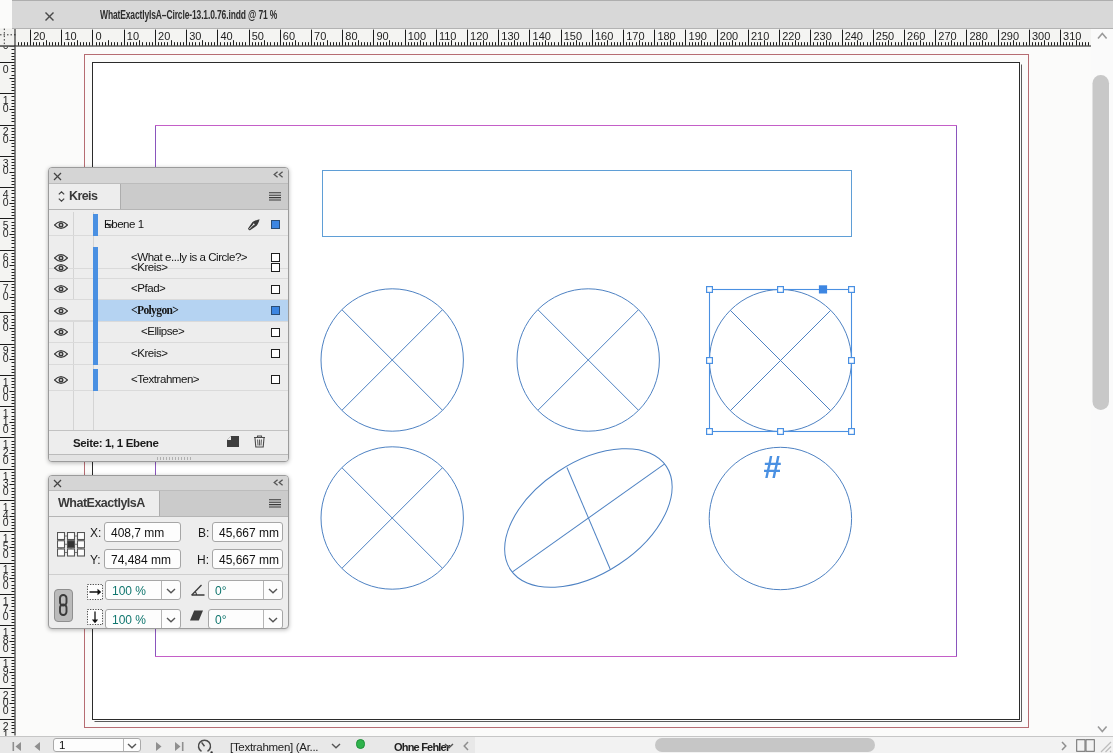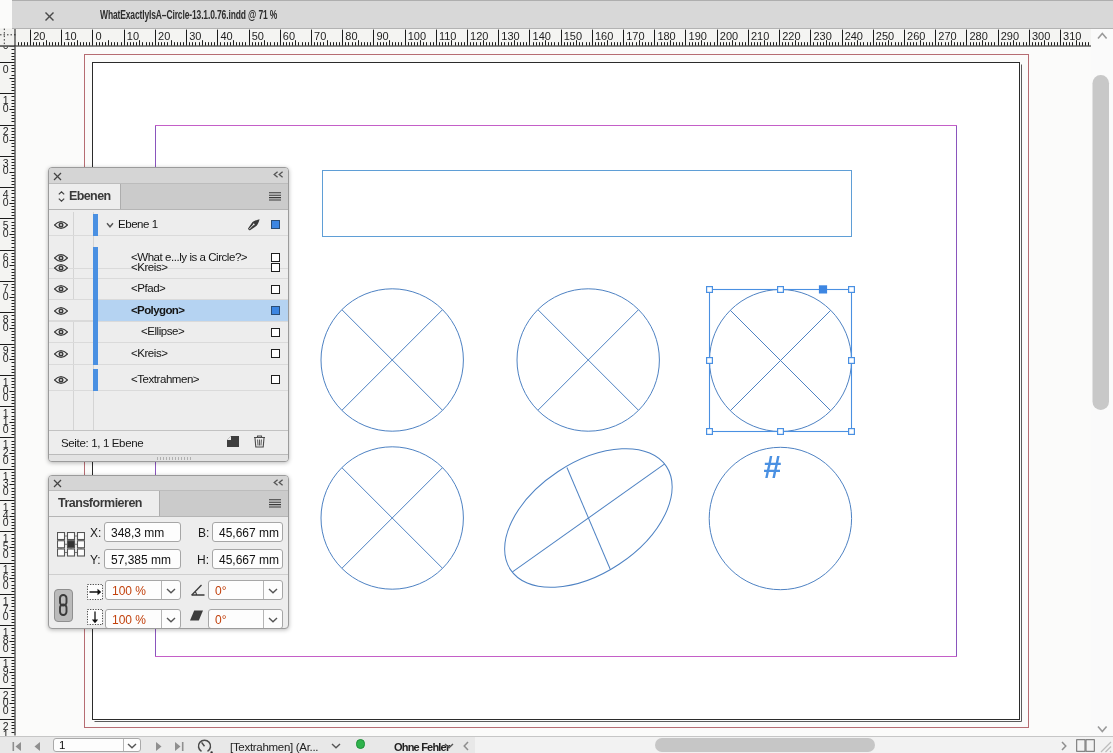--- a/index.html
+++ b/index.html
@@ -816,7 +816,7 @@
             <polyline points="0.8,3.4 3.5,0.8 6.2,3.4" fill="none" stroke="#444" stroke-width="1.2"></polyline>
             <polyline points="0.8,7.6 3.5,10.2 6.2,7.6" fill="none" stroke="#444" stroke-width="1.2"></polyline>
           </svg>
-      <span class="ptitle" style="letter-spacing:-.6px">Ebenen</span>
+      <span class="ptitle" style="letter-spacing:-.6px">Kreis</span>
     </div>
     <svg class="pmenu" width="12" height="9" viewBox="0 0 12 9">
           <g stroke="#3a3a3a" stroke-width="1.1">

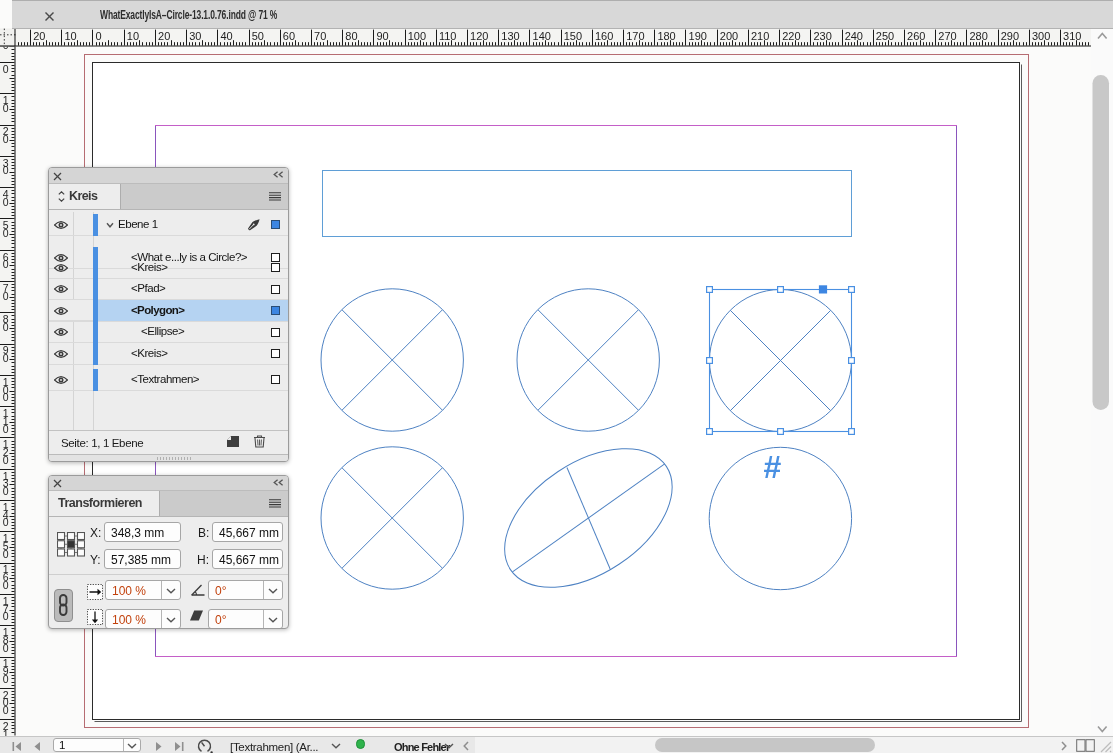--- a/index.html
+++ b/index.html
@@ -842,7 +842,7 @@
 <svg class="disc" width="8" height="6" viewBox="0 0 8 6">
             <polyline points="1,1.2 4,4.8 7,1.2" fill="none" stroke="#555" stroke-width="1.4"></polyline>
           </svg>
-<span class="lname" style="left:69px">Ebene 1</span>
+<span class="lname" style="left:55px">Ebene 1</span>
 <svg class="pen" width="13" height="12" viewBox="0 0 13 12">
             <path d="M12.6 0.2 C8.8 1.2 6.6 1.9 5.3 3.2 L1.2 9.2 Q0.8 10 1.5 10.6 L2 11 Q2.7 11.6 3.4 11 L9.3 7 C10.6 5.7 11.5 3.8 12.6 0.2 Z" fill="#3a3a3a"></path>
             <line x1="2.2" y1="10.2" x2="6.5" y2="5.6" stroke="#ededed" stroke-width="0.9"></line>

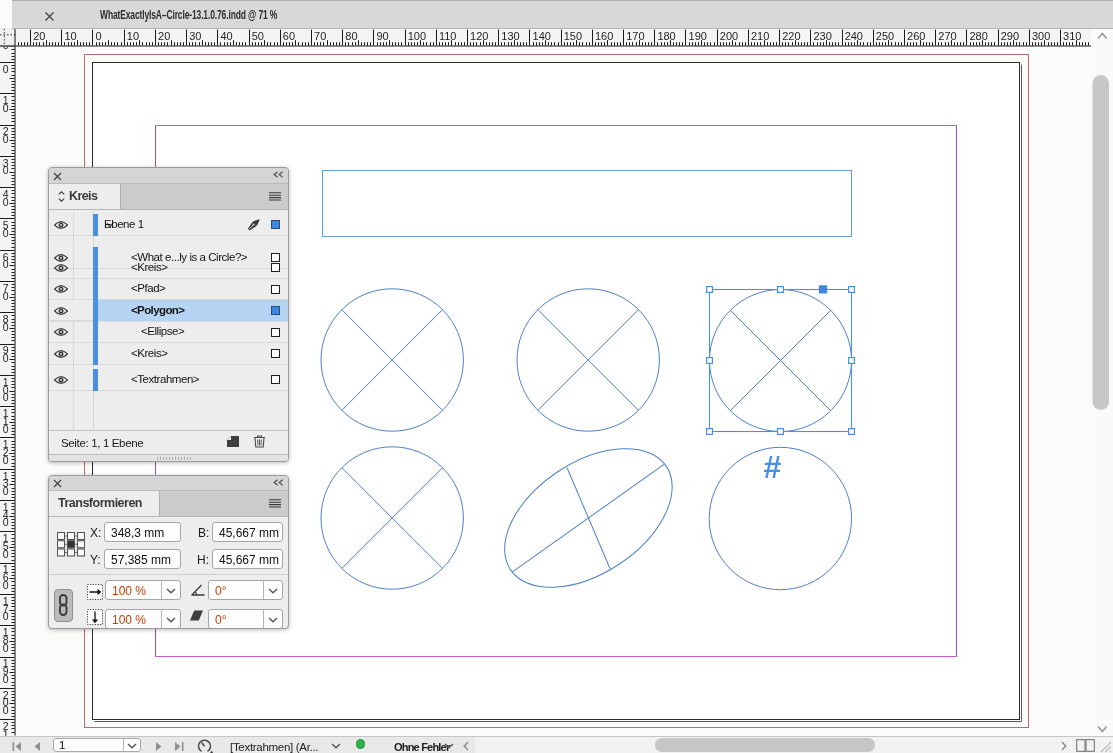--- a/index.html
+++ b/index.html
@@ -38,7 +38,7 @@
 
 .colsep { position:absolute; top:43.5px; width:1px; height:218.5px; background:#d4d4d4; }
 .lrow { position:absolute; left:0; width:240px; height:21.5px; border-bottom:1px solid #dadada; }
-.lrow.hl { background:#b5d3f2; }
+.lrow.hl { background:#b5d3f2;font-family:Liberation Serif, serif; }
 .lrow.hl::before { content:""; position:absolute; left:0; width:44px; top:0; bottom:0; background:#ededed; border-bottom:1px solid #dadada; }
 .eye { position:absolute; left:5px; top:5.5px; }
 .bar { position:absolute; left:43.5px; top:0; width:5px; height:21.5px; background:#4a90e2; }

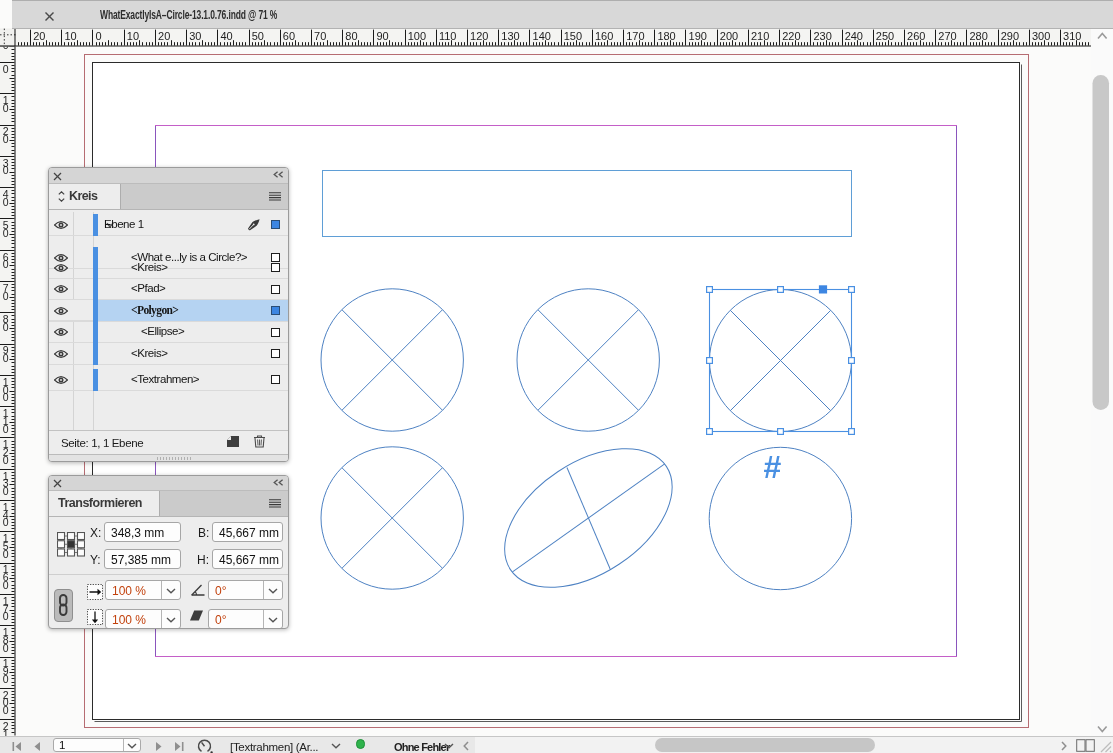--- a/index.html
+++ b/index.html
@@ -48,7 +48,7 @@
 .sq { position:absolute; left:221.5px; top:6px; width:9px; height:9px; background:#fff; border:1.4px solid #1e1e1e; }
 .sq.blue { background:#3d86e2; border:1.4px solid #2b4d75; }
 .pfoot { position:absolute; left:0; top:262px; width:240px; height:25.5px; border-top:1px solid #c2c2c2; }
-.ftext { position:absolute; left:12px; top:5.5px; font-size:11.5px; color:#1a1a1a; }
+.ftext { position:absolute; left:24px; top:5.5px; font-size:11.5px; color:#1a1a1a;font-weight:bold; }
 .pgrip { position:absolute; left:0; bottom:0; width:100%; height:6.5px; background:#e3e3e3; border-top:1px solid #bbb; }
 .pgrip span { position:absolute; left:108px; top:1.5px; width:36px; height:3px;
   background:repeating-linear-gradient(90deg,#b0b0b0 0 1px,transparent 1px 3px); }

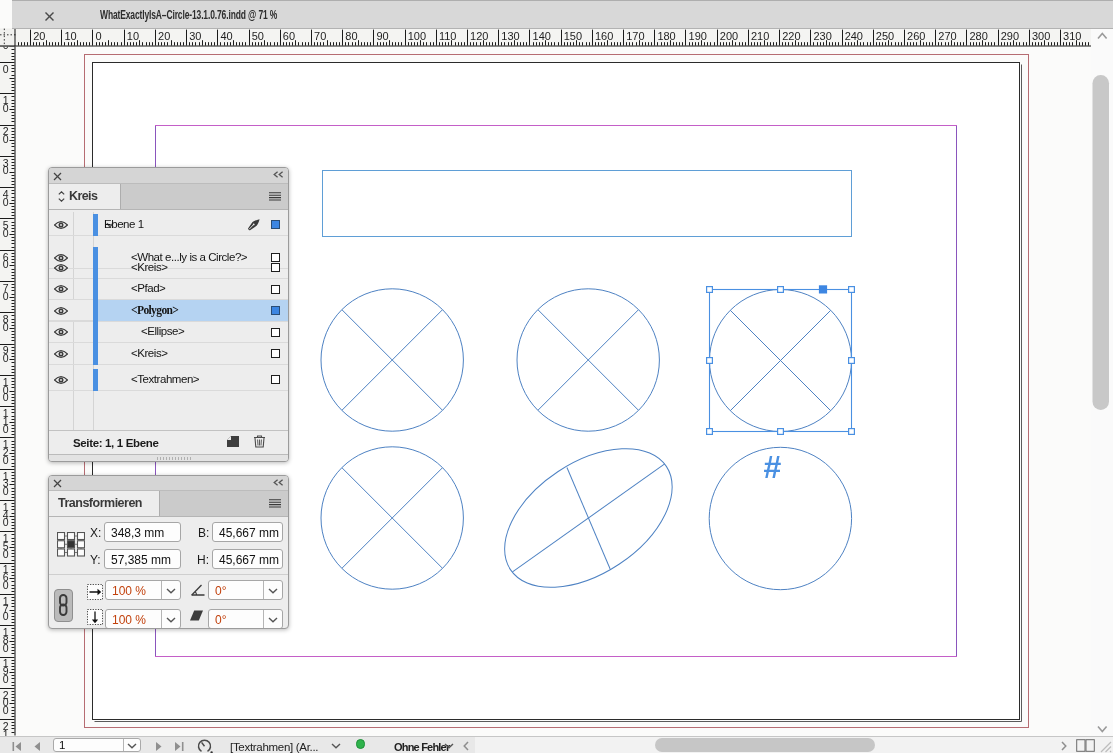--- a/index.html
+++ b/index.html
@@ -972,7 +972,7 @@
   </div>
   <div class="ptabrow" style="height:25.5px">
     <div class="ptab" style="width:111px">
-      <span class="ptitle" style="letter-spacing:-.5px">Transformieren</span>
+      <span class="ptitle" style="letter-spacing:-.5px">WhatExactlyIsA</span>
     </div>
     <svg class="pmenu" width="12" height="9" viewBox="0 0 12 9">
           <g stroke="#3a3a3a" stroke-width="1.1">

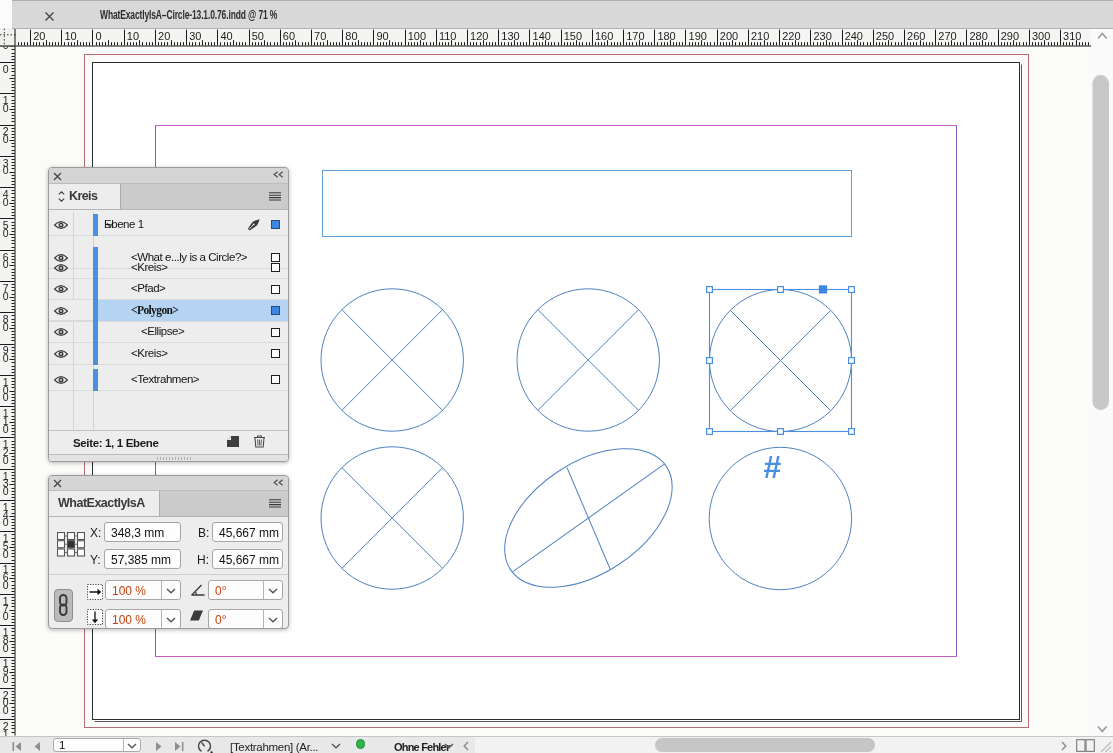--- a/index.html
+++ b/index.html
@@ -1008,7 +1008,7 @@
           <rect x="20.5" y="17.0" width="7" height="7" fill="#fdfdfd" stroke="#555" stroke-width="1.1"></rect>
         </svg>
     <span class="tlab" style="left:41px;top:50px">X:</span>
-    <div class="tfield" style="left:55px;top:46.5px;width:76.5px">348,3 mm</div>
+    <div class="tfield" style="left:55px;top:46.5px;width:76.5px">408,7 mm</div>
     <span class="tlab" style="left:149px;top:50px">B:</span>
     <div class="tfield" style="left:163px;top:46.5px;width:71px">45,667 mm</div>
     <span class="tlab" style="left:41px;top:77px">Y:</span>

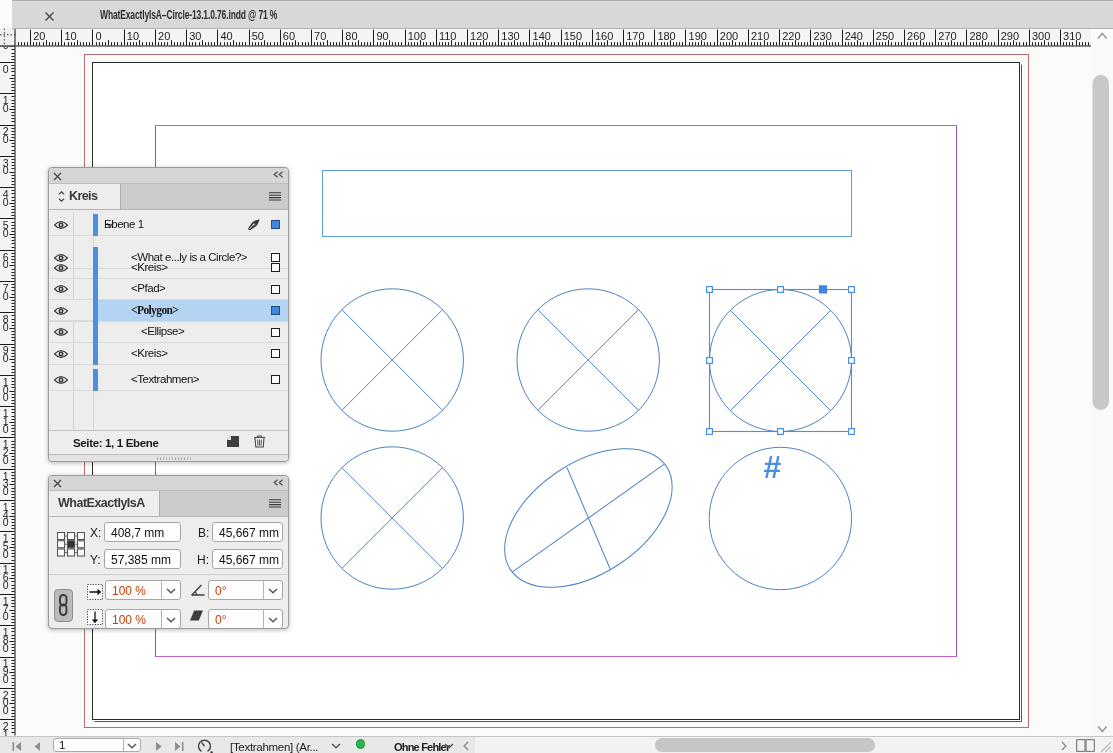--- a/index.html
+++ b/index.html
@@ -1012,7 +1012,7 @@
     <span class="tlab" style="left:149px;top:50px">B:</span>
     <div class="tfield" style="left:163px;top:46.5px;width:71px">45,667 mm</div>
     <span class="tlab" style="left:41px;top:77px">Y:</span>
-    <div class="tfield" style="left:55px;top:73.5px;width:76.5px">57,385 mm</div>
+    <div class="tfield" style="left:55px;top:73.5px;width:76.5px">74,484 mm</div>
     <span class="tlab" style="left:148px;top:77px">H:</span>
     <div class="tfield" style="left:163px;top:73.5px;width:71px">45,667 mm</div>
     <div style="position:absolute;left:0;top:98.5px;width:240px;border-top:1px solid #cfcfcf"></div>

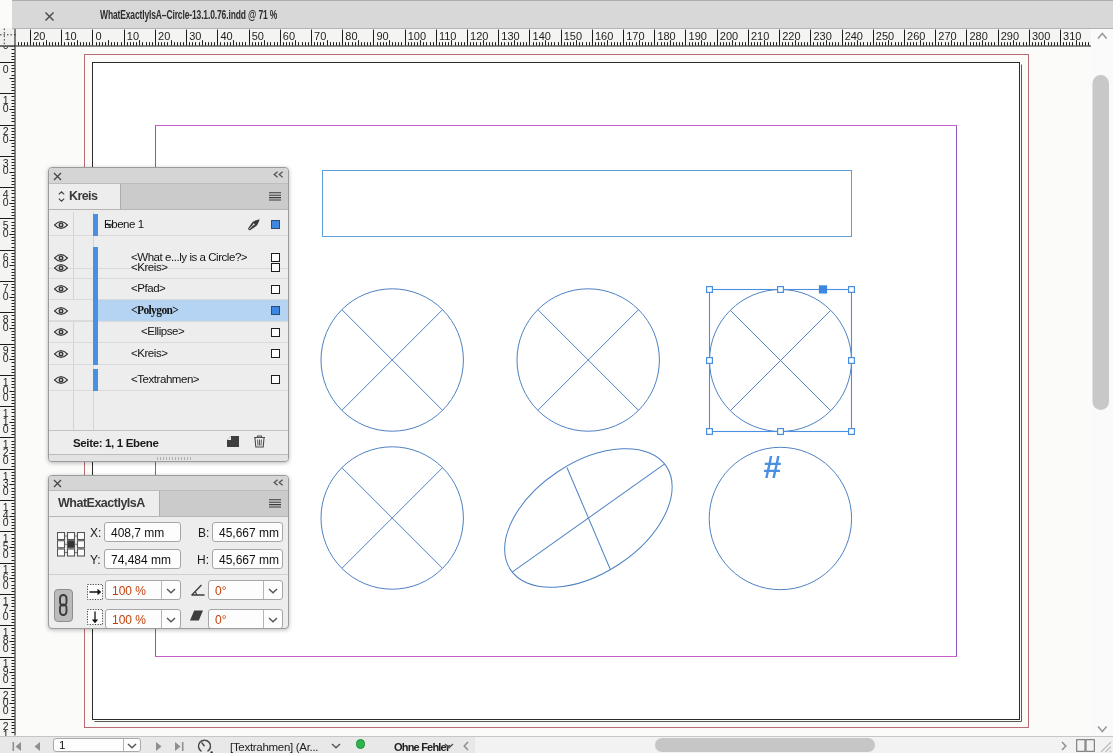--- a/index.html
+++ b/index.html
@@ -58,7 +58,7 @@
 .tfield { position:absolute; height:20px; background:#fdfdfd; border:1px solid #a6a6a6; border-radius:3px;
   font-size:12px; color:#111; padding:2.5px 0 0 6px; }
 .combo { position:absolute; height:20.5px; background:#fdfdfd; border:1px solid #a6a6a6; border-radius:3px; }
-.cval { position:absolute; left:6px; top:3px; font-size:12px; color:#c2410c; }
+.cval { position:absolute; left:6px; top:3px; font-size:12px; color:#0f766e; }
 .cdiv { position:absolute; right:17.5px; top:0; width:1px; height:100%; background:#b5b5b5; }
 .cchev { position:absolute; right:4px; top:7px; }
 .chainbtn { position:absolute; left:5px; top:113px; width:18.5px; height:33px; background:#bbbbbb;

